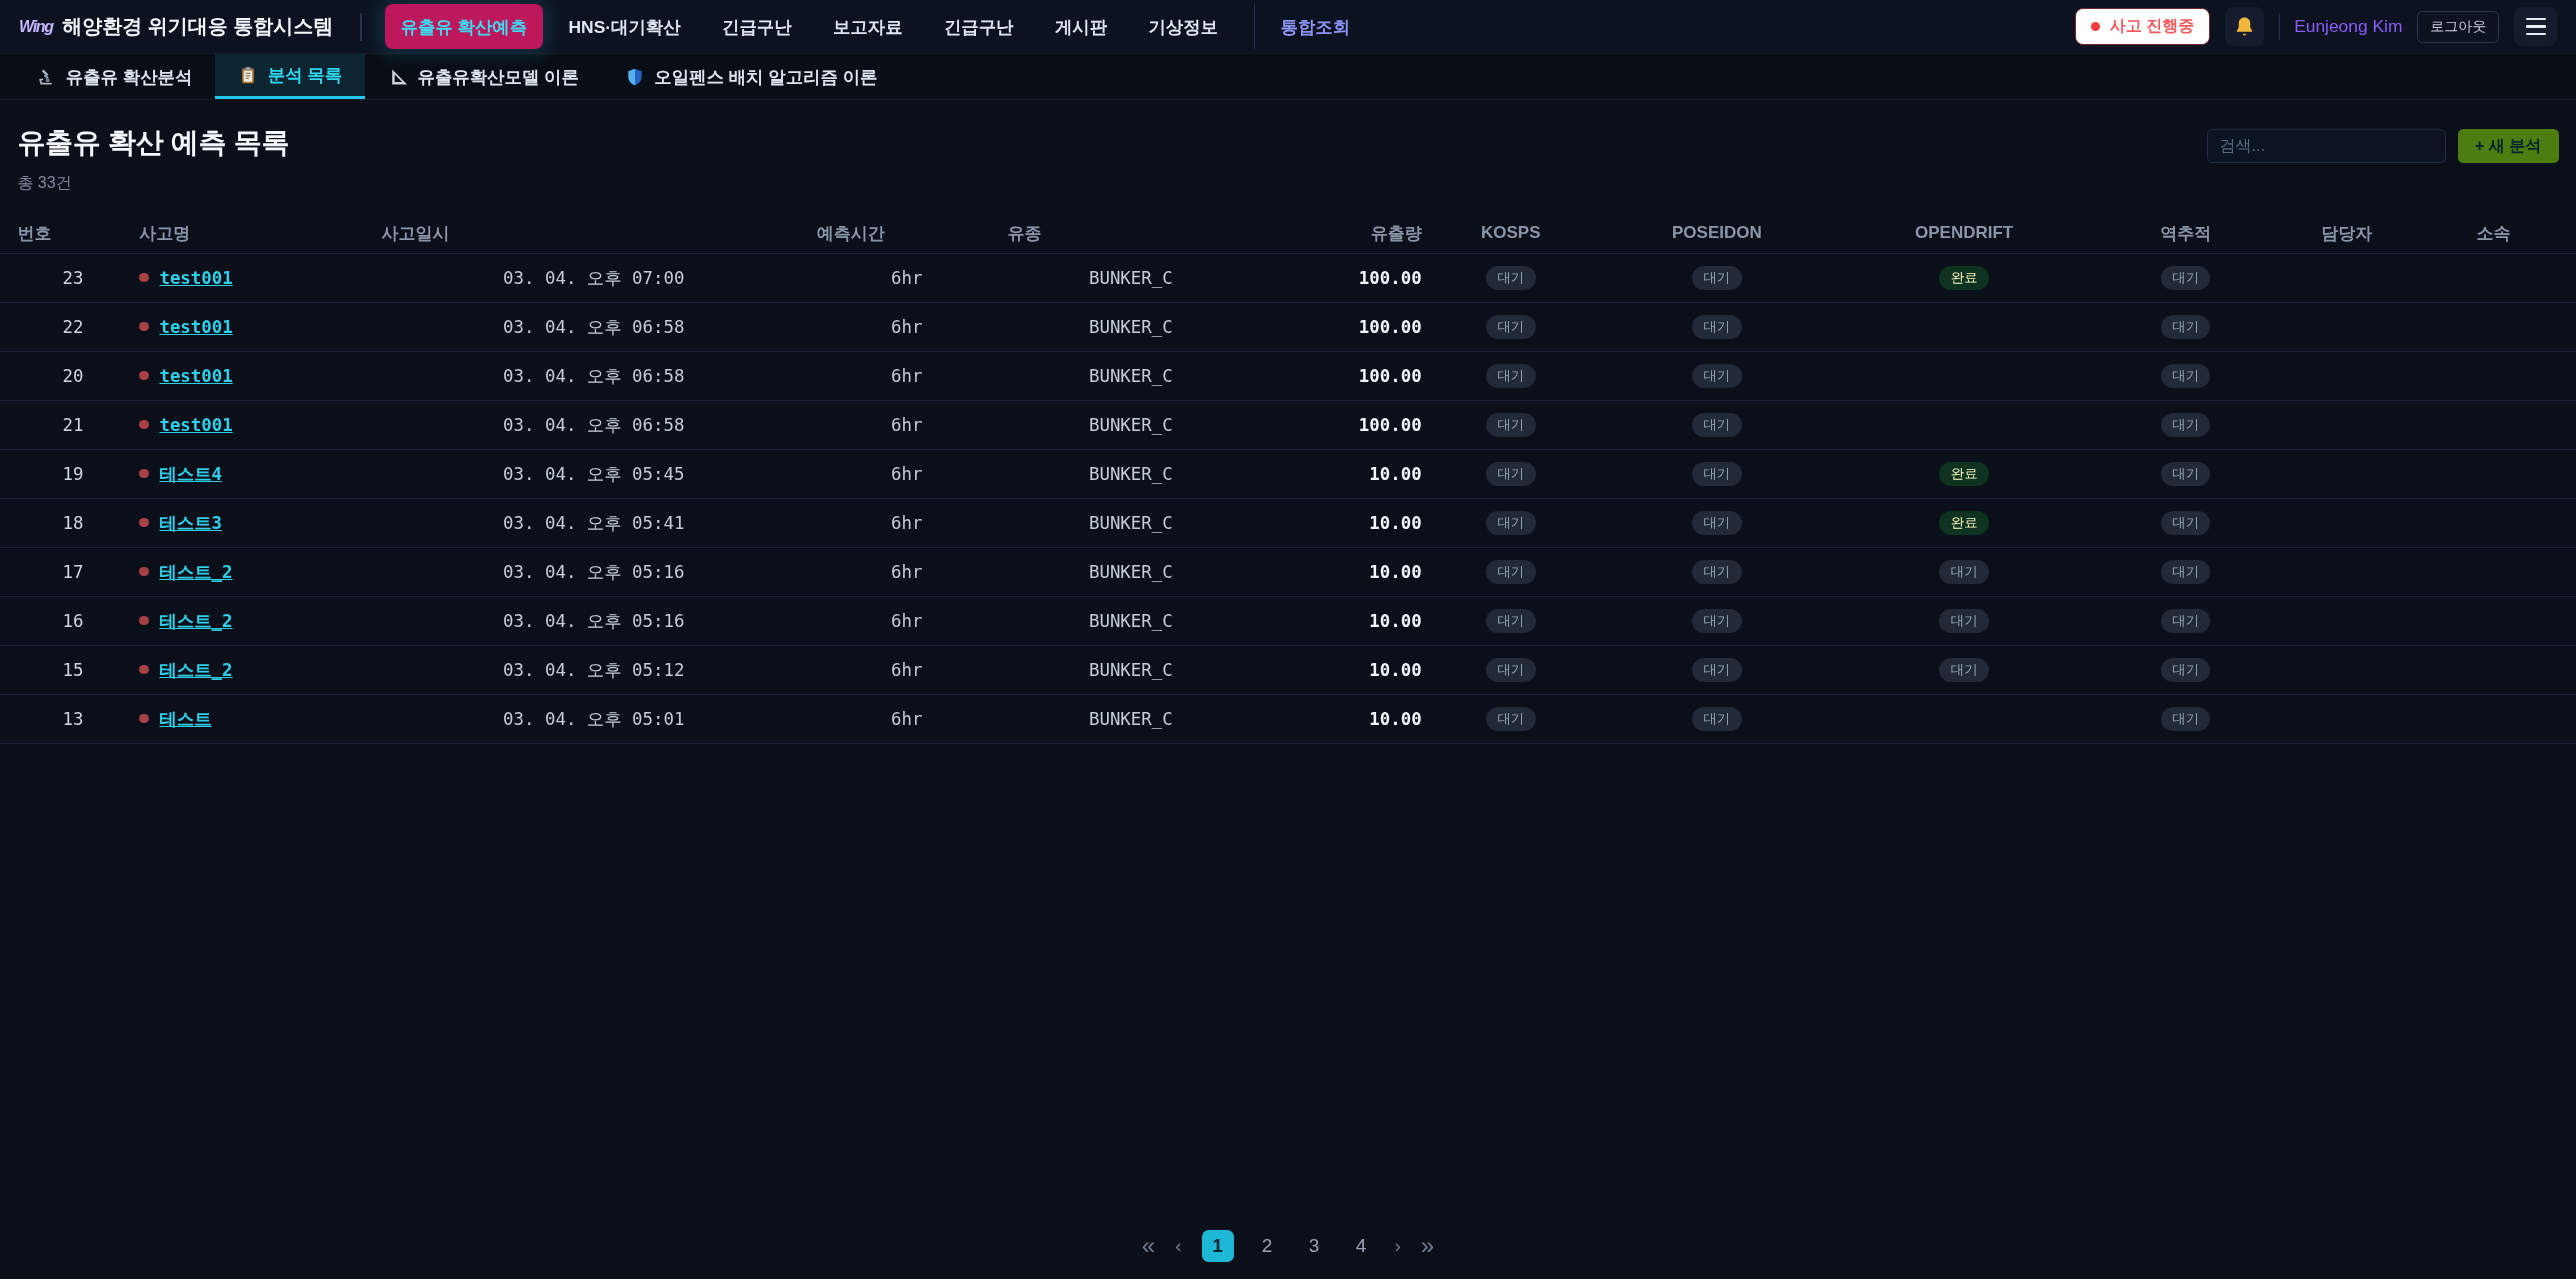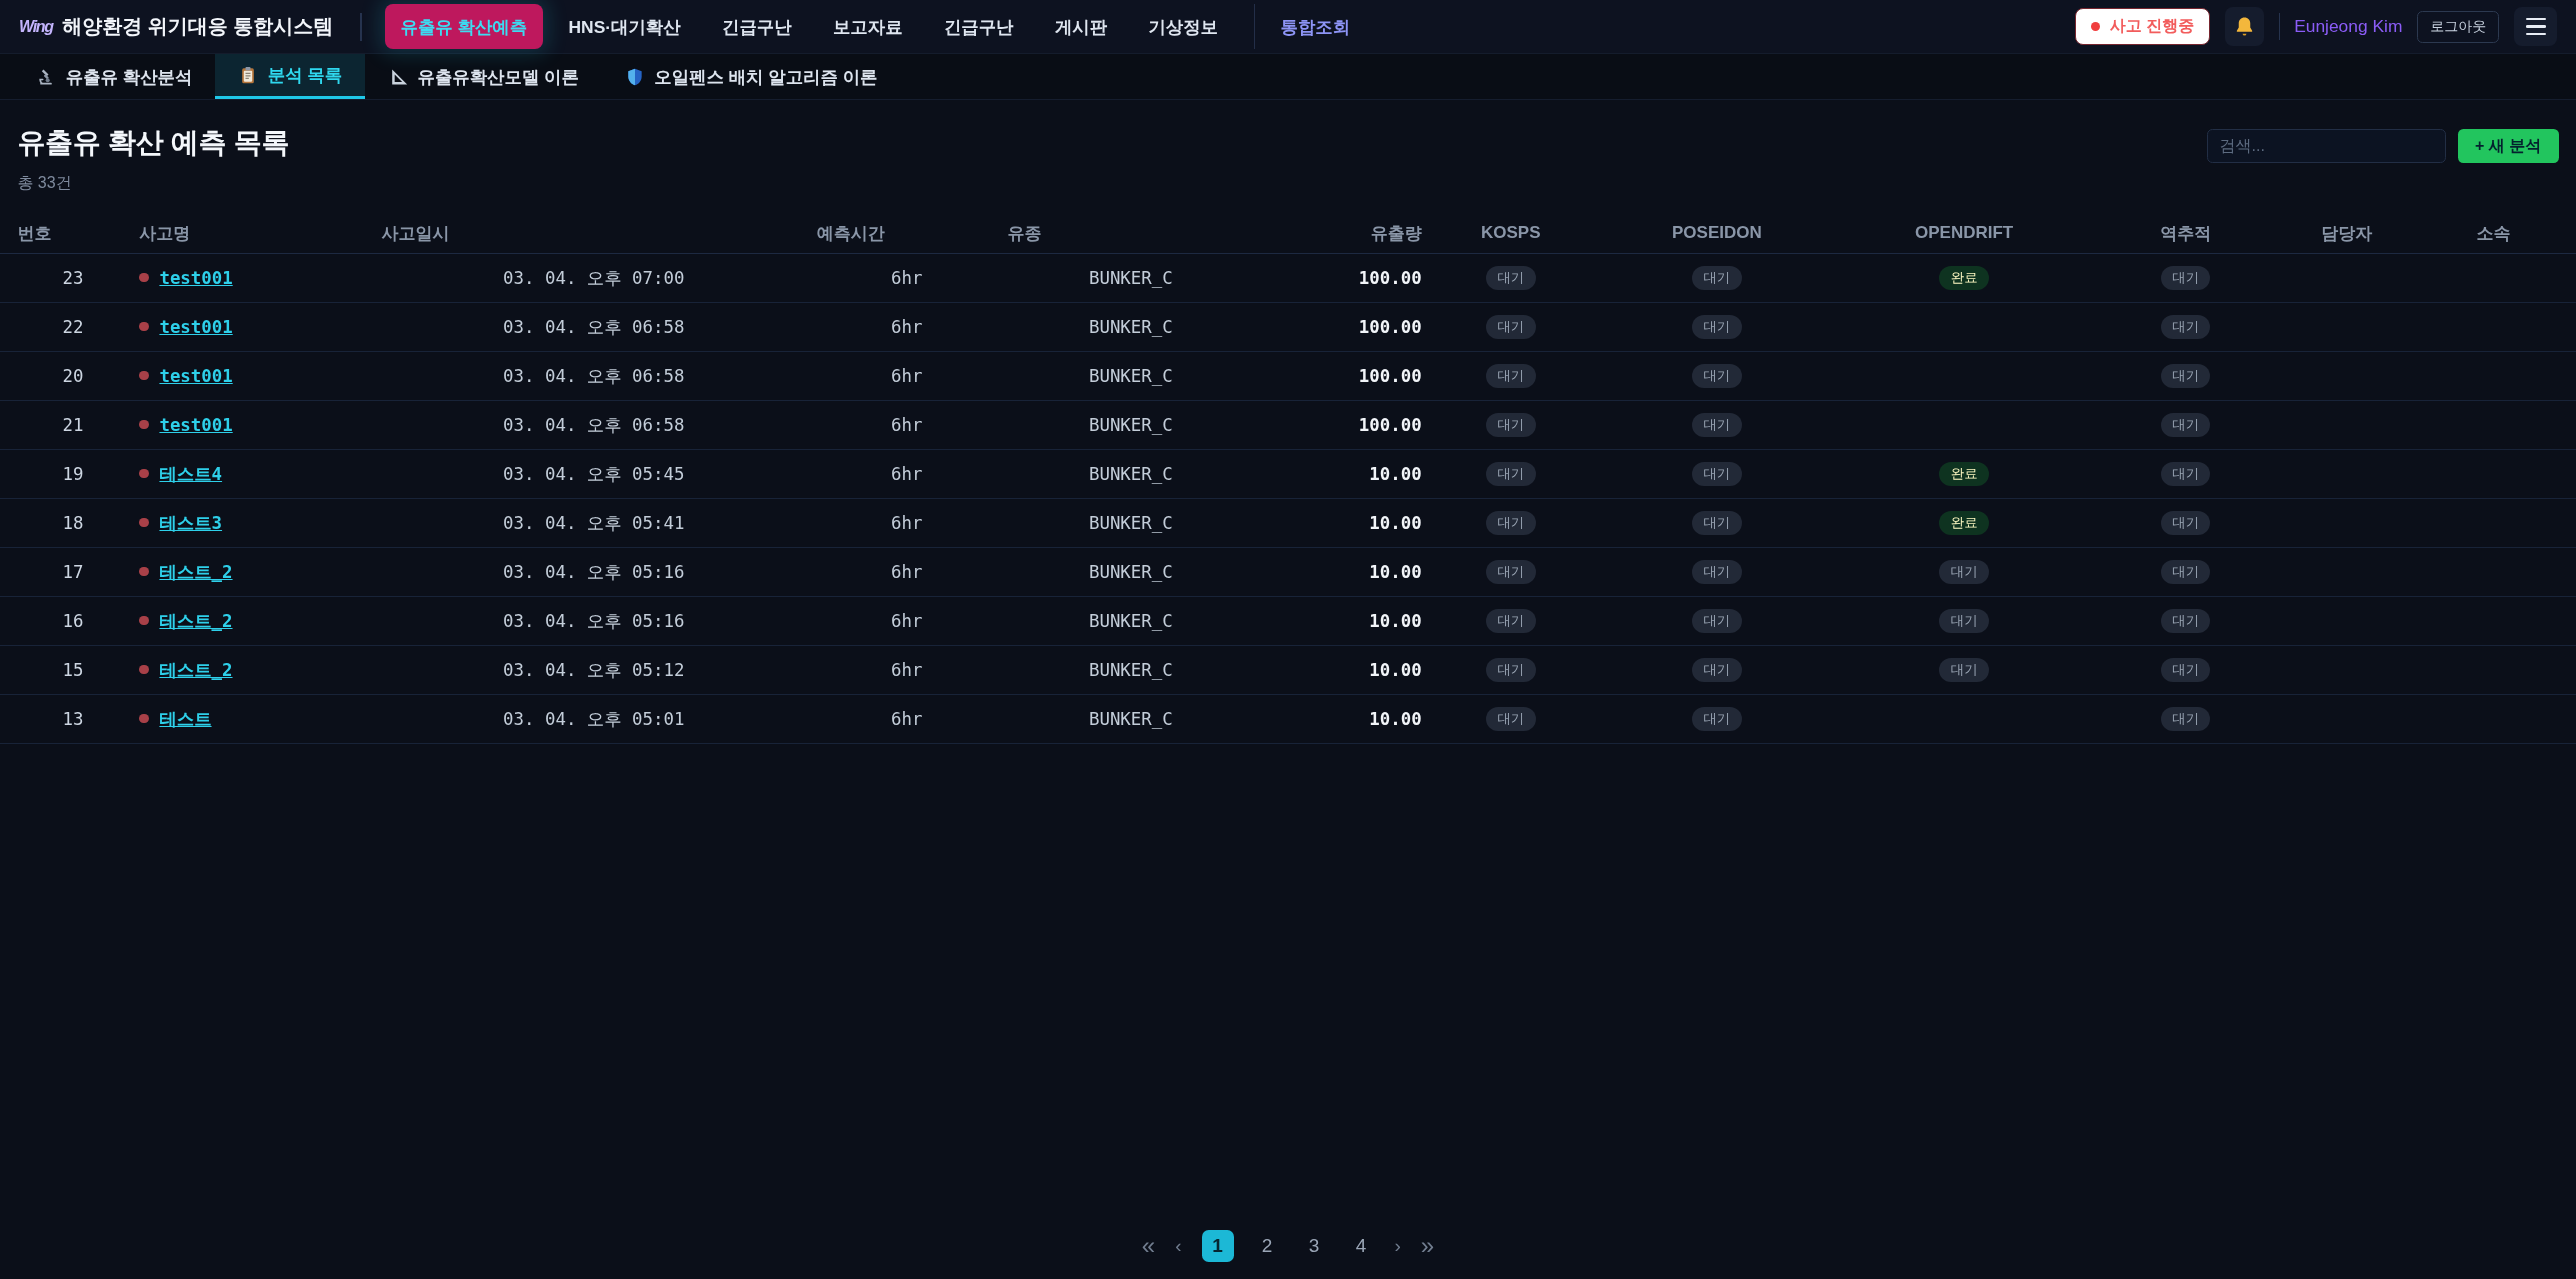--- a/index.html
+++ b/index.html
@@ -84,7 +84,7 @@
   }
   .search-box::placeholder { color:#5d6b80; }
   .new-btn {
-    height:34px; padding:0 17.4px; background:#22c55e; border:none; border-radius:5.4px;
+    height:34px; padding:0 17.4px; background:#4d7c0f; border:none; border-radius:5.4px;
     color:#04222e; font-size:16px; font-weight:700; cursor:pointer; white-space:nowrap;
   }
 

